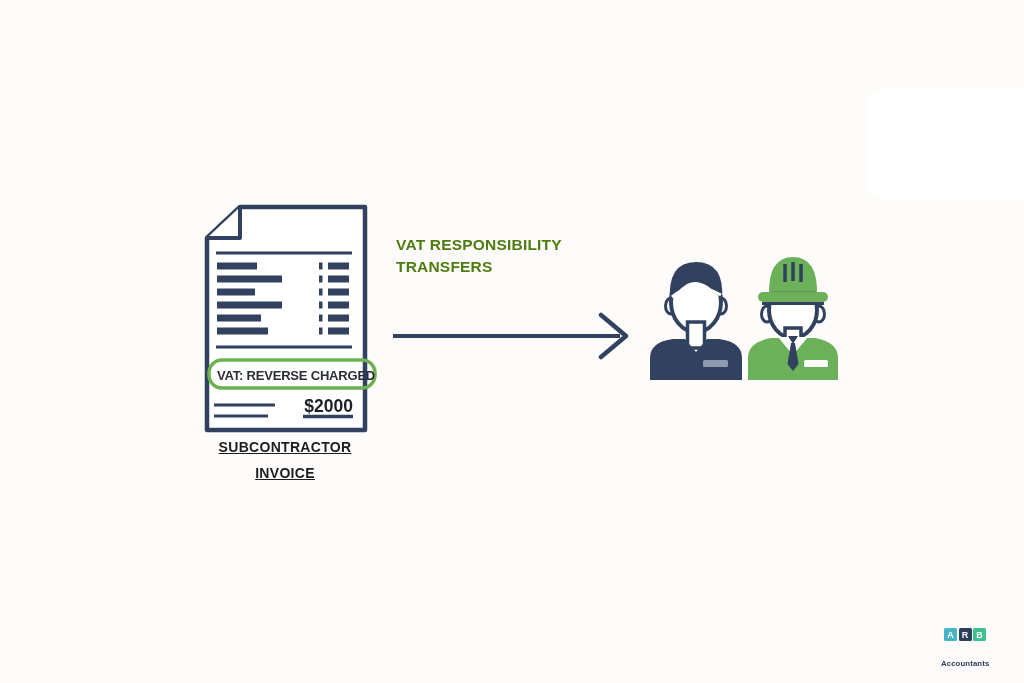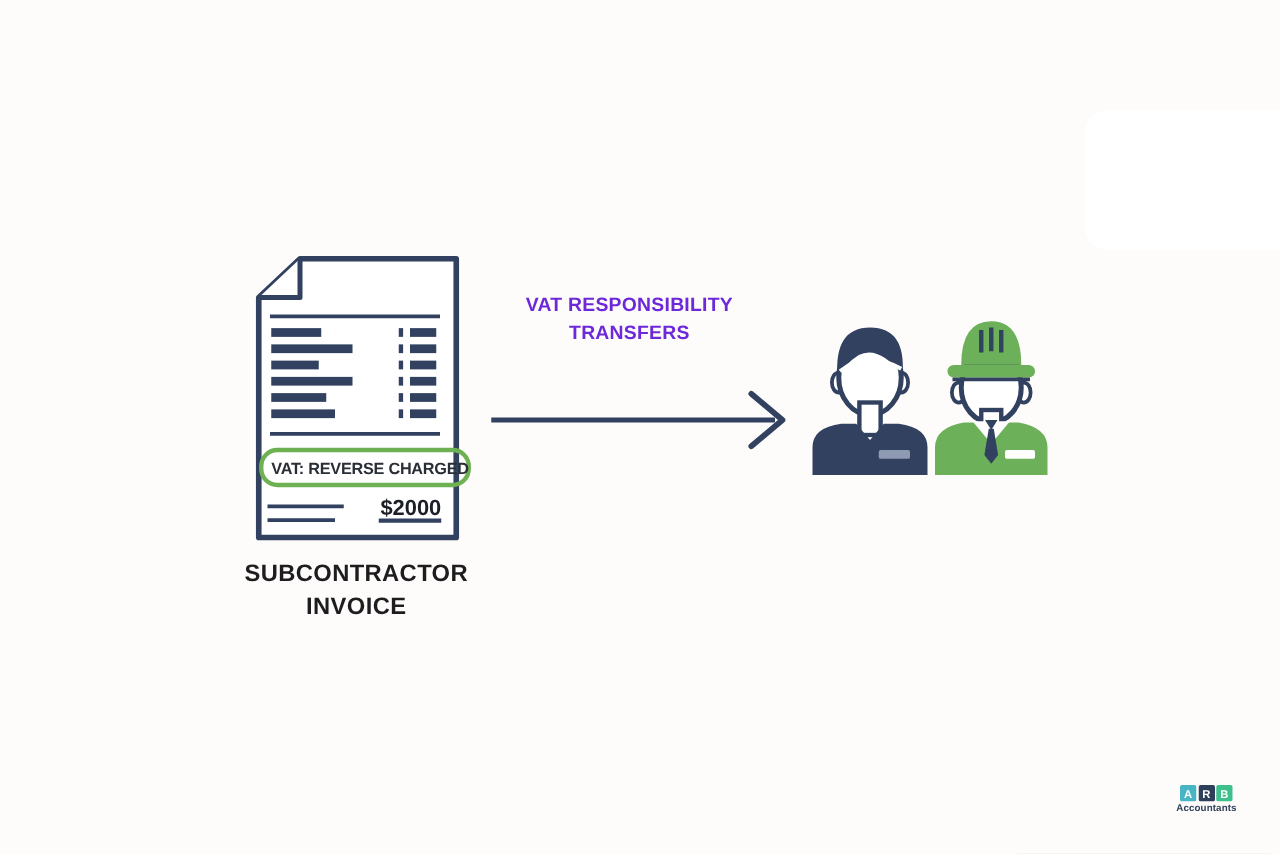--- a/index.html
+++ b/index.html
@@ -48,10 +48,10 @@
     position: absolute;
     left: 396px; top: 234px;
     width: 215px;
-    text-align: center;
+    text-align: left;
     font-size: 15.5px;
     font-weight: bold;
-    color: #6d28d9;
+    color: #4d7c0f;
     line-height: 22px;
     white-space: pre-line;
     letter-spacing: 0.2px;

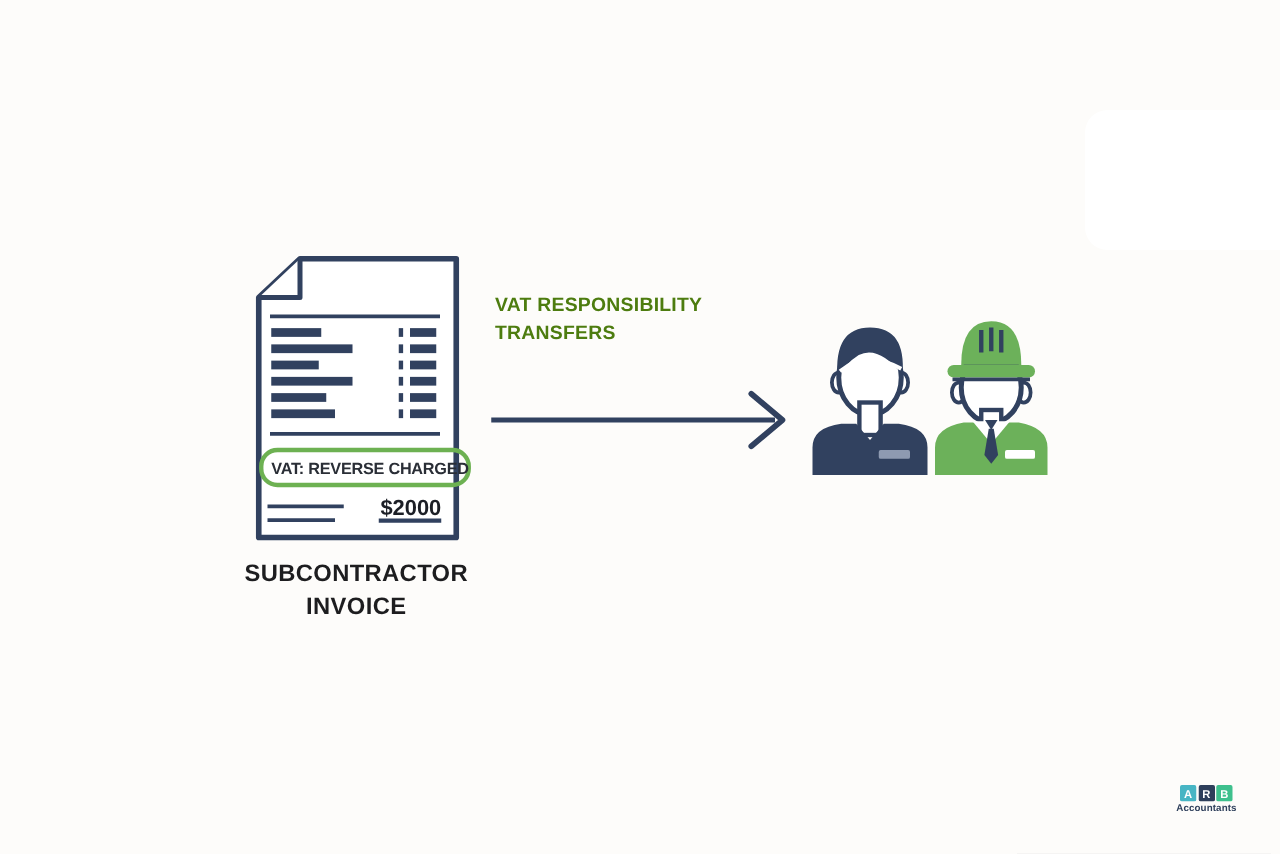--- a/index.html
+++ b/index.html
@@ -33,10 +33,11 @@
     letter-spacing: 0.3px;
   }
   .caption-invoice {
-    left: 185px; top: 447px;
+    left: 185px; top: 434px;
     width: 200px;
-    font-size: 19px;
+    font-size: 14px;
     line-height: 26px;
+    text-decoration: underline;
   }
   .caption-contractor {
     left: 645px; top: 449px;

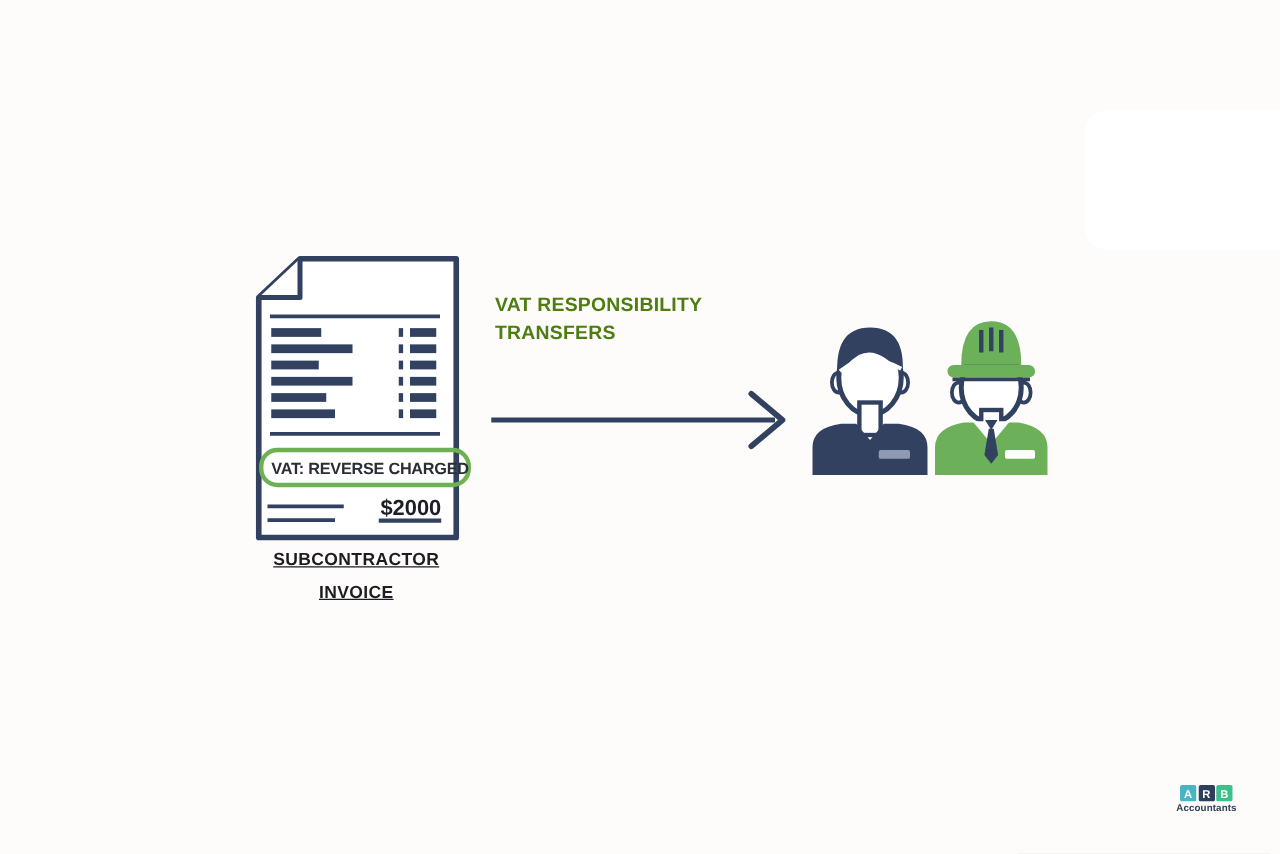--- a/index.html
+++ b/index.html
@@ -92,7 +92,7 @@
   .logo-sq-r { background: #2e3f5b; }
   .logo-sq-b { background: #3ec08d; }
   .logo-subtitle {
-    margin-top: 1px;
+    margin-top: 18px;
     font-size: 7.8px;
     font-weight: bold;
     color: #2e3f5b;

